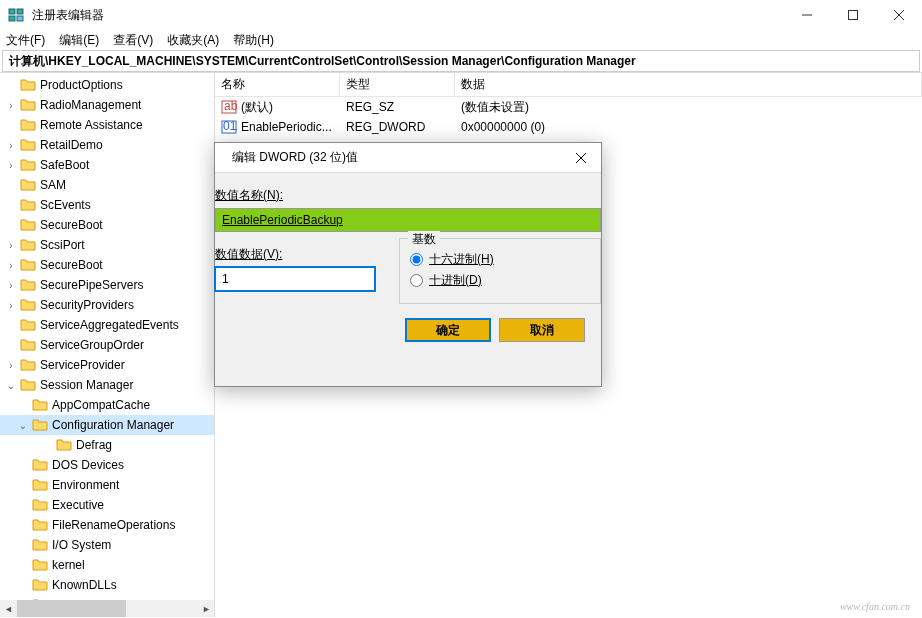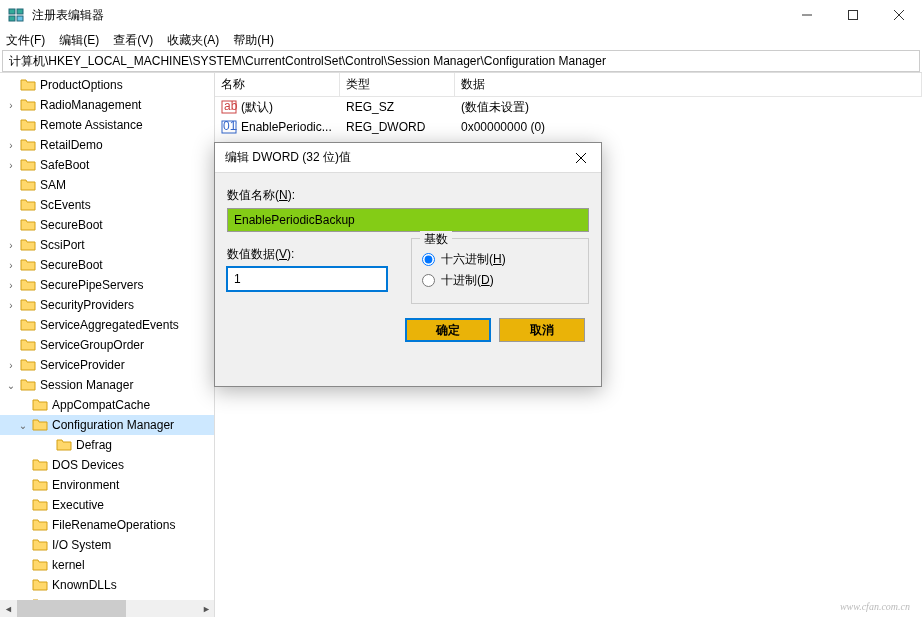--- a/index.html
+++ b/index.html
@@ -14,7 +14,7 @@
 .menubar { height: 20px; display: flex; align-items: center; padding-left: 6px; gap: 14px; color: #000; }
 .menubar span { cursor: default; }
 
-.addressbar { height: 22px; border: 1px solid #ccc; margin: 0 2px; padding: 2px 6px; background: #fff; color: #000; display: flex; align-items: center; }
+.addressbar { height: 22px; border: 1px solid #ccc; margin: 0 2px; padding: 2px 6px; background: #fff; color: #000; display: flex; align-items: center; font-weight: bold; }
 
 .main { display: flex; height: 545px; border-top: 1px solid #ddd; }
 

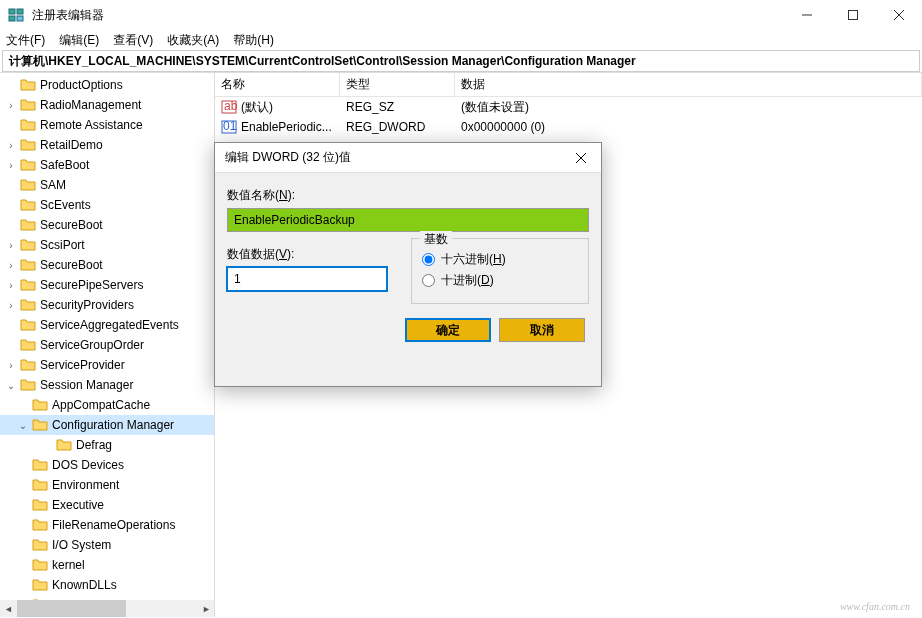--- a/index.html
+++ b/index.html
@@ -45,7 +45,7 @@
 
 
 .dialog { position: absolute; left: 214px; top: 142px; width: 388px; height: 245px; background: #f0f0f0; border: 1px solid #888; box-shadow: 0 4px 20px rgba(0,0,0,0.3); }
-.dlg-title { height: 30px; background: #fff; display: flex; align-items: center; padding-left: 10px; border-bottom: 1px solid #ddd; }
+.dlg-title { height: 30px; background: #fff; display: flex; align-items: center; padding-left: 17px; border-bottom: 1px solid #ddd; }
 .dlg-title .t { flex: 1; }
 .dlg-close { width: 40px; height: 30px; display: flex; align-items: center; justify-content: center; font-size: 14px; }
 .dlg-body { padding: 14px 12px; }

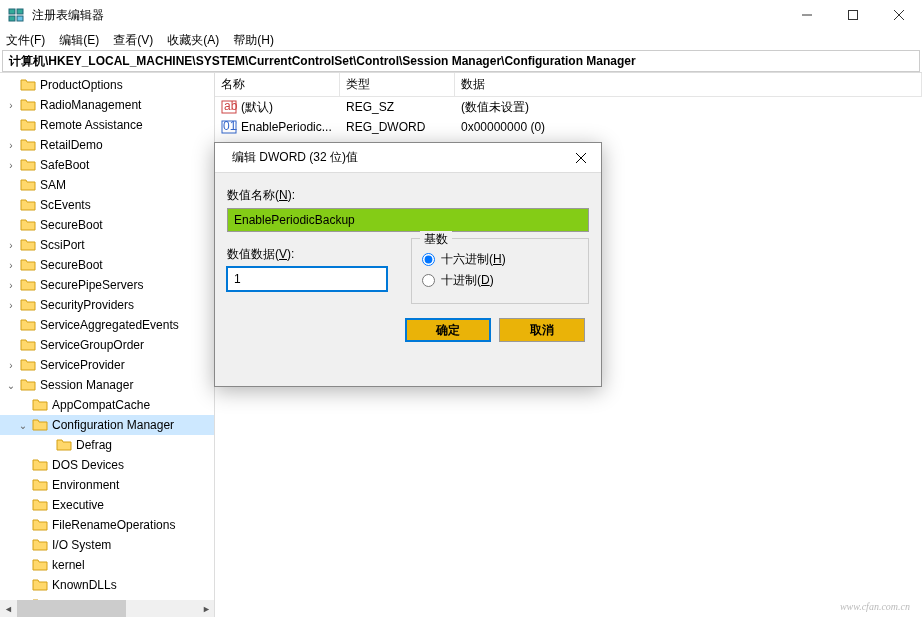--- a/index.html
+++ b/index.html
@@ -48,7 +48,7 @@
 .dlg-title { height: 30px; background: #fff; display: flex; align-items: center; padding-left: 17px; border-bottom: 1px solid #ddd; }
 .dlg-title .t { flex: 1; }
 .dlg-close { width: 40px; height: 30px; display: flex; align-items: center; justify-content: center; font-size: 14px; }
-.dlg-body { padding: 14px 12px; }
+.dlg-body { padding: 14px 0; text-decoration: underline; }
 .dlg-label { margin-bottom: 4px; }
 .dlg-input-ro { width: 100%; border: 1px solid #999; background: #84cc16; padding: 4px 6px; margin-bottom: 14px; color: #000; }
 .dlg-row { display: flex; gap: 24px; }

